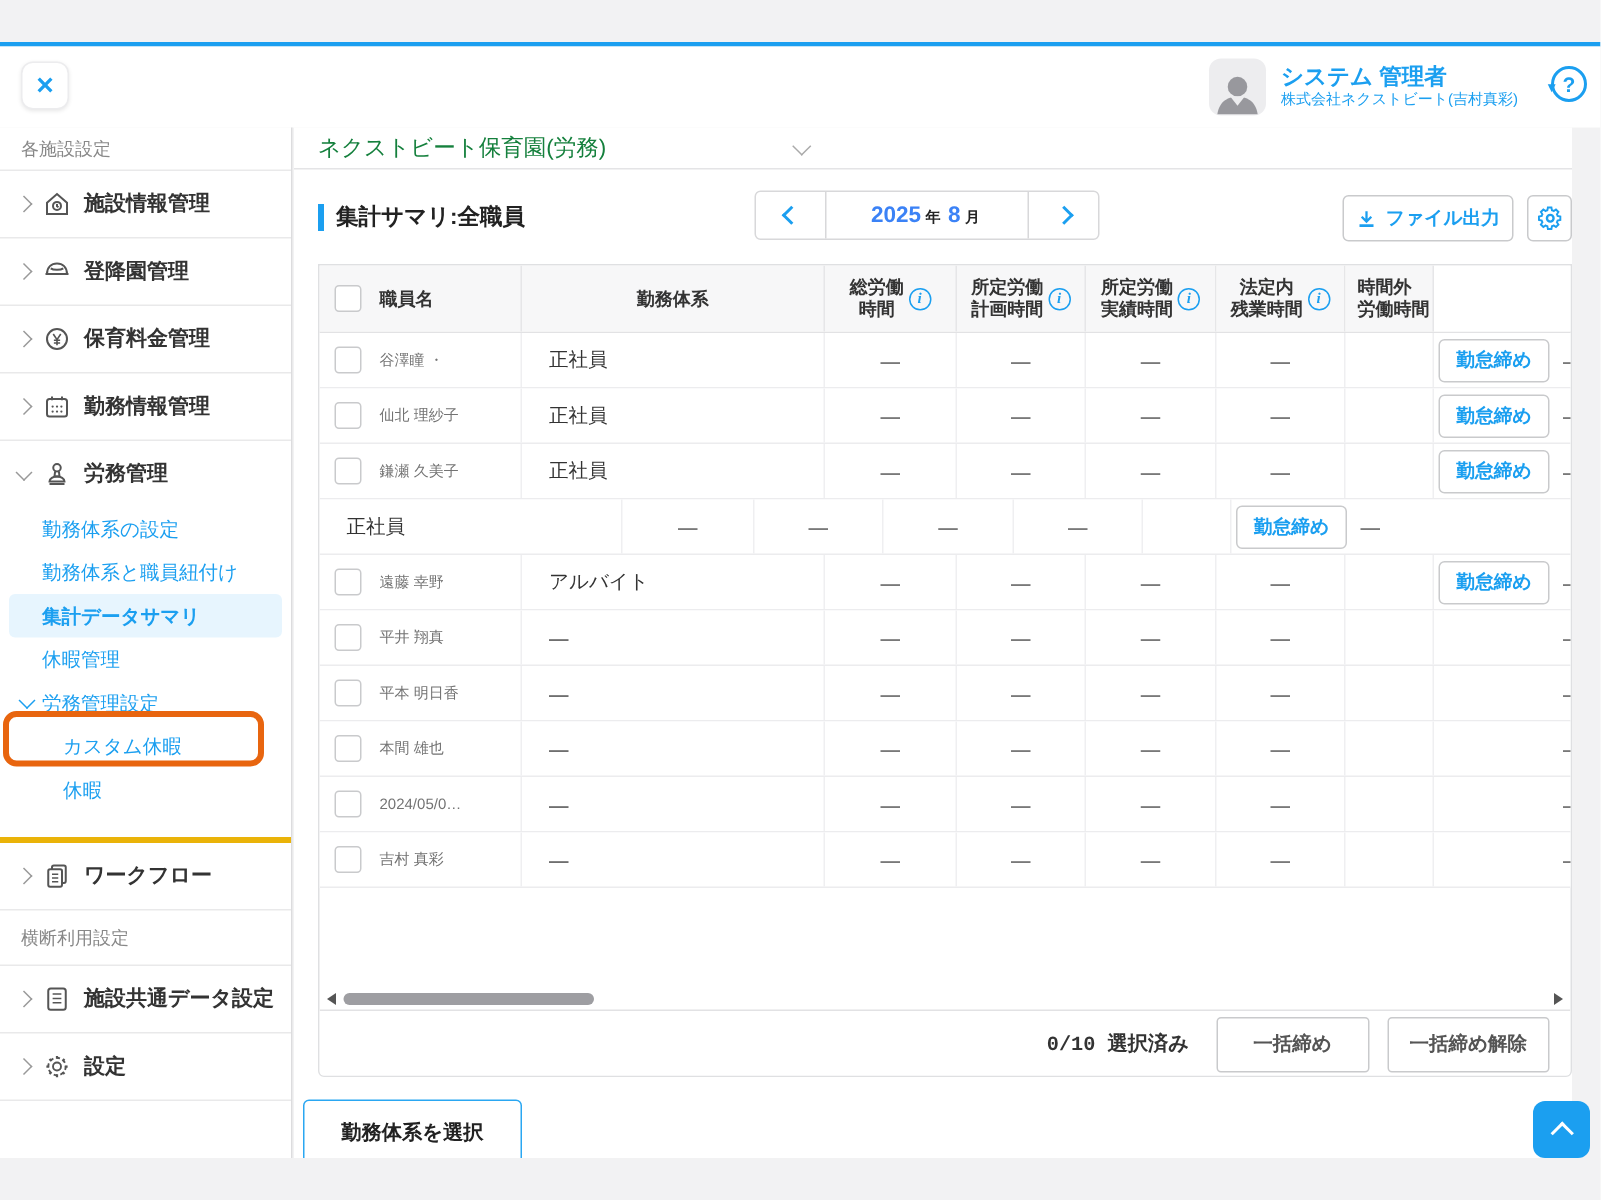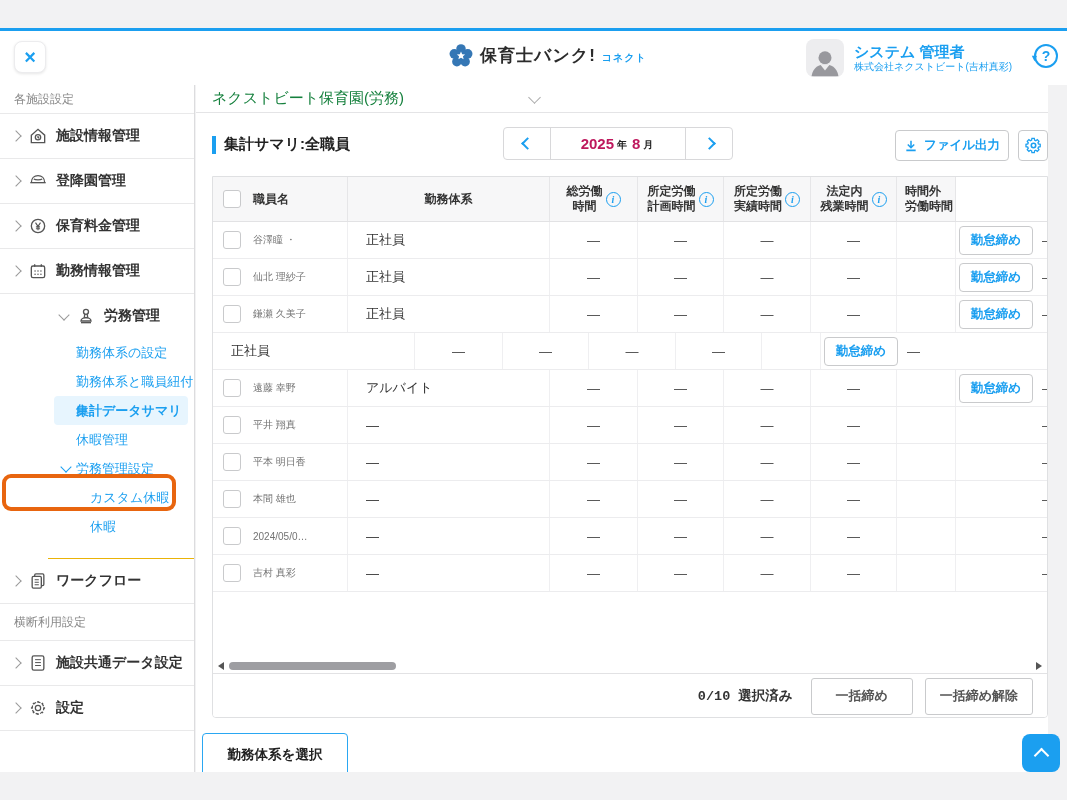--- a/index.html
+++ b/index.html
@@ -109,23 +109,6 @@
   <div id="close-btn" class="abs">
       <span>×</span>
     </div>
-  <div id="logo" class="abs">
-    <span>
-      <svg width="26" height="26" viewBox="0 0 24 24">
-        <g fill="#3577B5">
-          <circle cx="12" cy="5.5" r="4.4"></circle>
-            <circle cx="18.2" cy="10" r="4.4"></circle>
-            <circle cx="15.8" cy="17.3" r="4.4"></circle>
-          <circle cx="8.2" cy="17.3" r="4.4"></circle>
-            <circle cx="5.8" cy="10" r="4.4"></circle>
-            <circle cx="12" cy="11.5" r="5"></circle>
-        </g>
-        <polygon fill="#fff" points="12,7.8 13.1,10.3 15.8,10.5 13.8,12.3 14.4,15 12,13.6 9.6,15 10.2,12.3 8.2,10.5 10.9,10.3"></polygon>
-      </svg>
-    </span>
-    <span class="lg-main">保育士バンク!</span>
-    <span class="lg-sub">コネクト</span>
-  </div>
   <div id="userbox" class="abs">
     <span id="avatar">
       <svg width="34" height="30" viewBox="0 0 24 20">

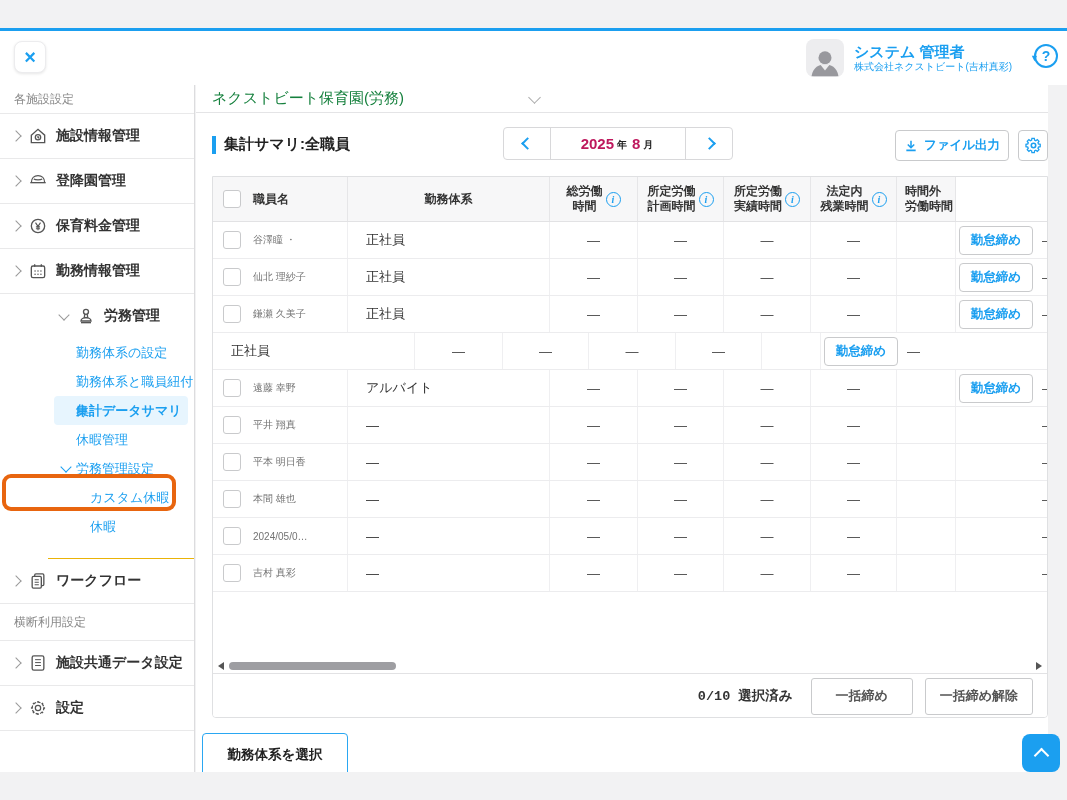--- a/index.html
+++ b/index.html
@@ -53,7 +53,7 @@
   .dp-btn:last-child{border-left:1px solid #D8D8DA;}
   .dp-btn .chev{border-width:2px;border-color:#1B9FF0;}
   #dp-value{flex:1;display:flex;align-items:center;justify-content:center;gap:3px;}
-  #dp-value .num{font-size:15px;font-weight:bold;color:#be185d;}
+  #dp-value .num{font-size:15px;font-weight:bold;color:#3b82f6;}
   #dp-value .unit{font-size:10px;font-weight:bold;color:#222;margin:3px 2px 0 0;}
   #file-btn{left:699px;top:17px;width:114px;height:31px;border:1px solid #C9CACC;border-radius:4px;background:#fff;
       display:flex;align-items:center;justify-content:center;gap:6px;color:#1B9FF0;font-size:12.5px;font-weight:bold;box-sizing:border-box;cursor:pointer;}

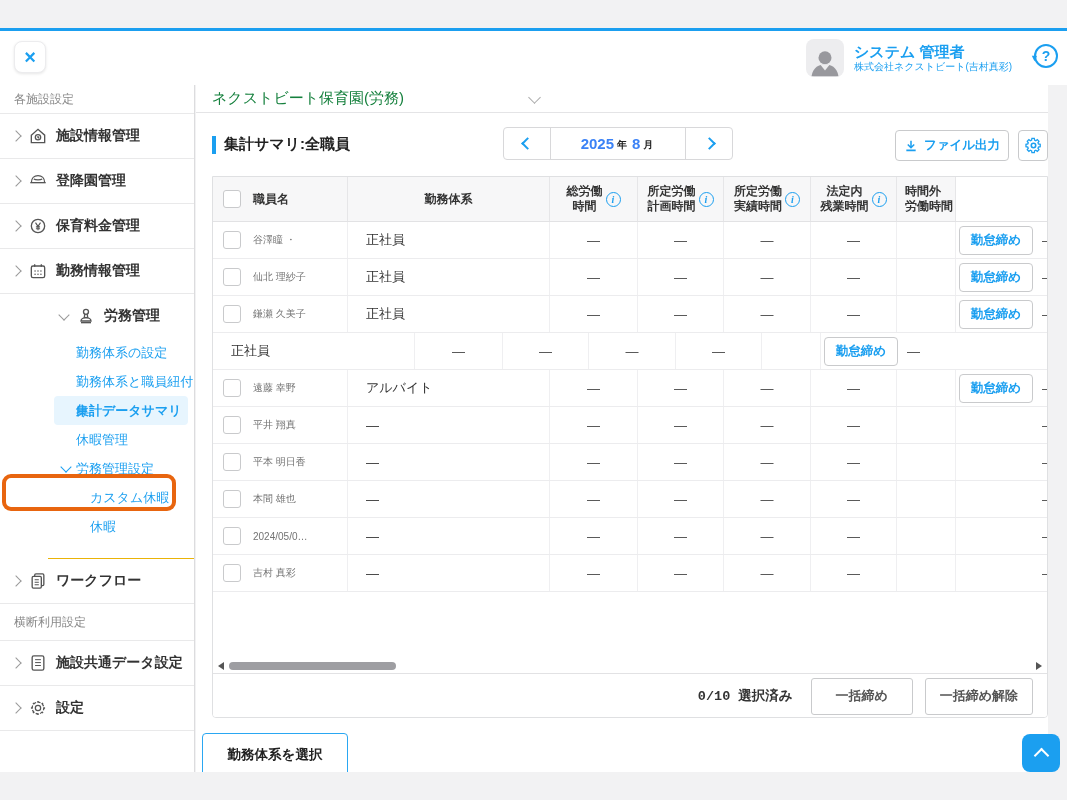--- a/index.html
+++ b/index.html
@@ -32,7 +32,7 @@
   .chev.d{transform:rotate(45deg);margin-top:-3px;}
   .chev.blue{border-color:#1B9FF0;}
   .s-icon{width:20px;height:20px;flex:none;}
-  #labor-group{border-bottom:1px solid #eab308;padding-bottom:17px;margin-left:48px;}
+  #labor-group{border-bottom:4px solid #eab308;padding-bottom:17px;}
   .sub-item{height:29px;line-height:29px;padding-left:28px;font-size:13px;color:#1B9FF0;cursor:pointer;}
   .sub-item.active{background:#E7F5FE;font-weight:bold;margin:0 6px;padding-left:22px;border-radius:4px;}
   .sub-head{height:29px;display:flex;align-items:center;gap:6px;padding-left:14px;font-size:13px;color:#1B9FF0;cursor:pointer;}

